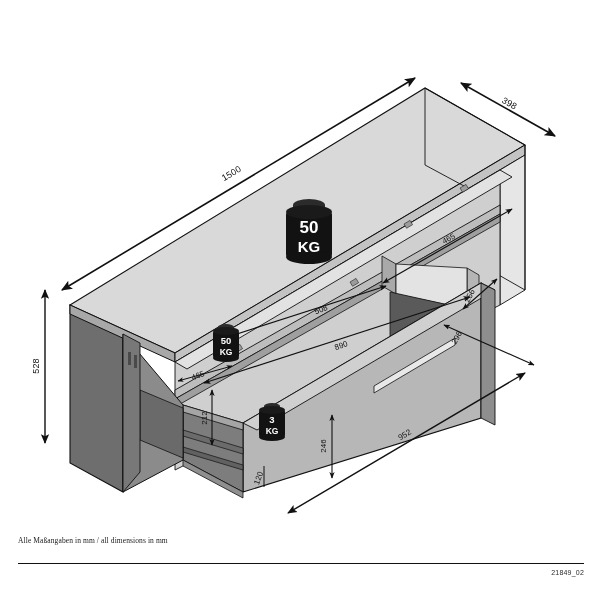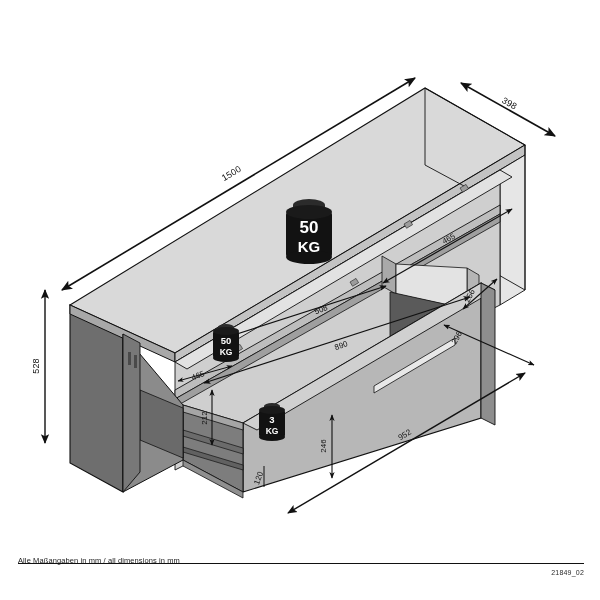--- a/index.html
+++ b/index.html
@@ -35,11 +35,12 @@
   .footer-note {
     position: absolute;
     left: 18px;
-    top: 556px;
+    top: 536px;
     font-size: 7.5px;
     color: #1a1a1a;
     letter-spacing: 0.1px;
     white-space: nowrap;
+    font-family: Liberation Serif, serif;
   }
   .footer-code {
     position: absolute;

